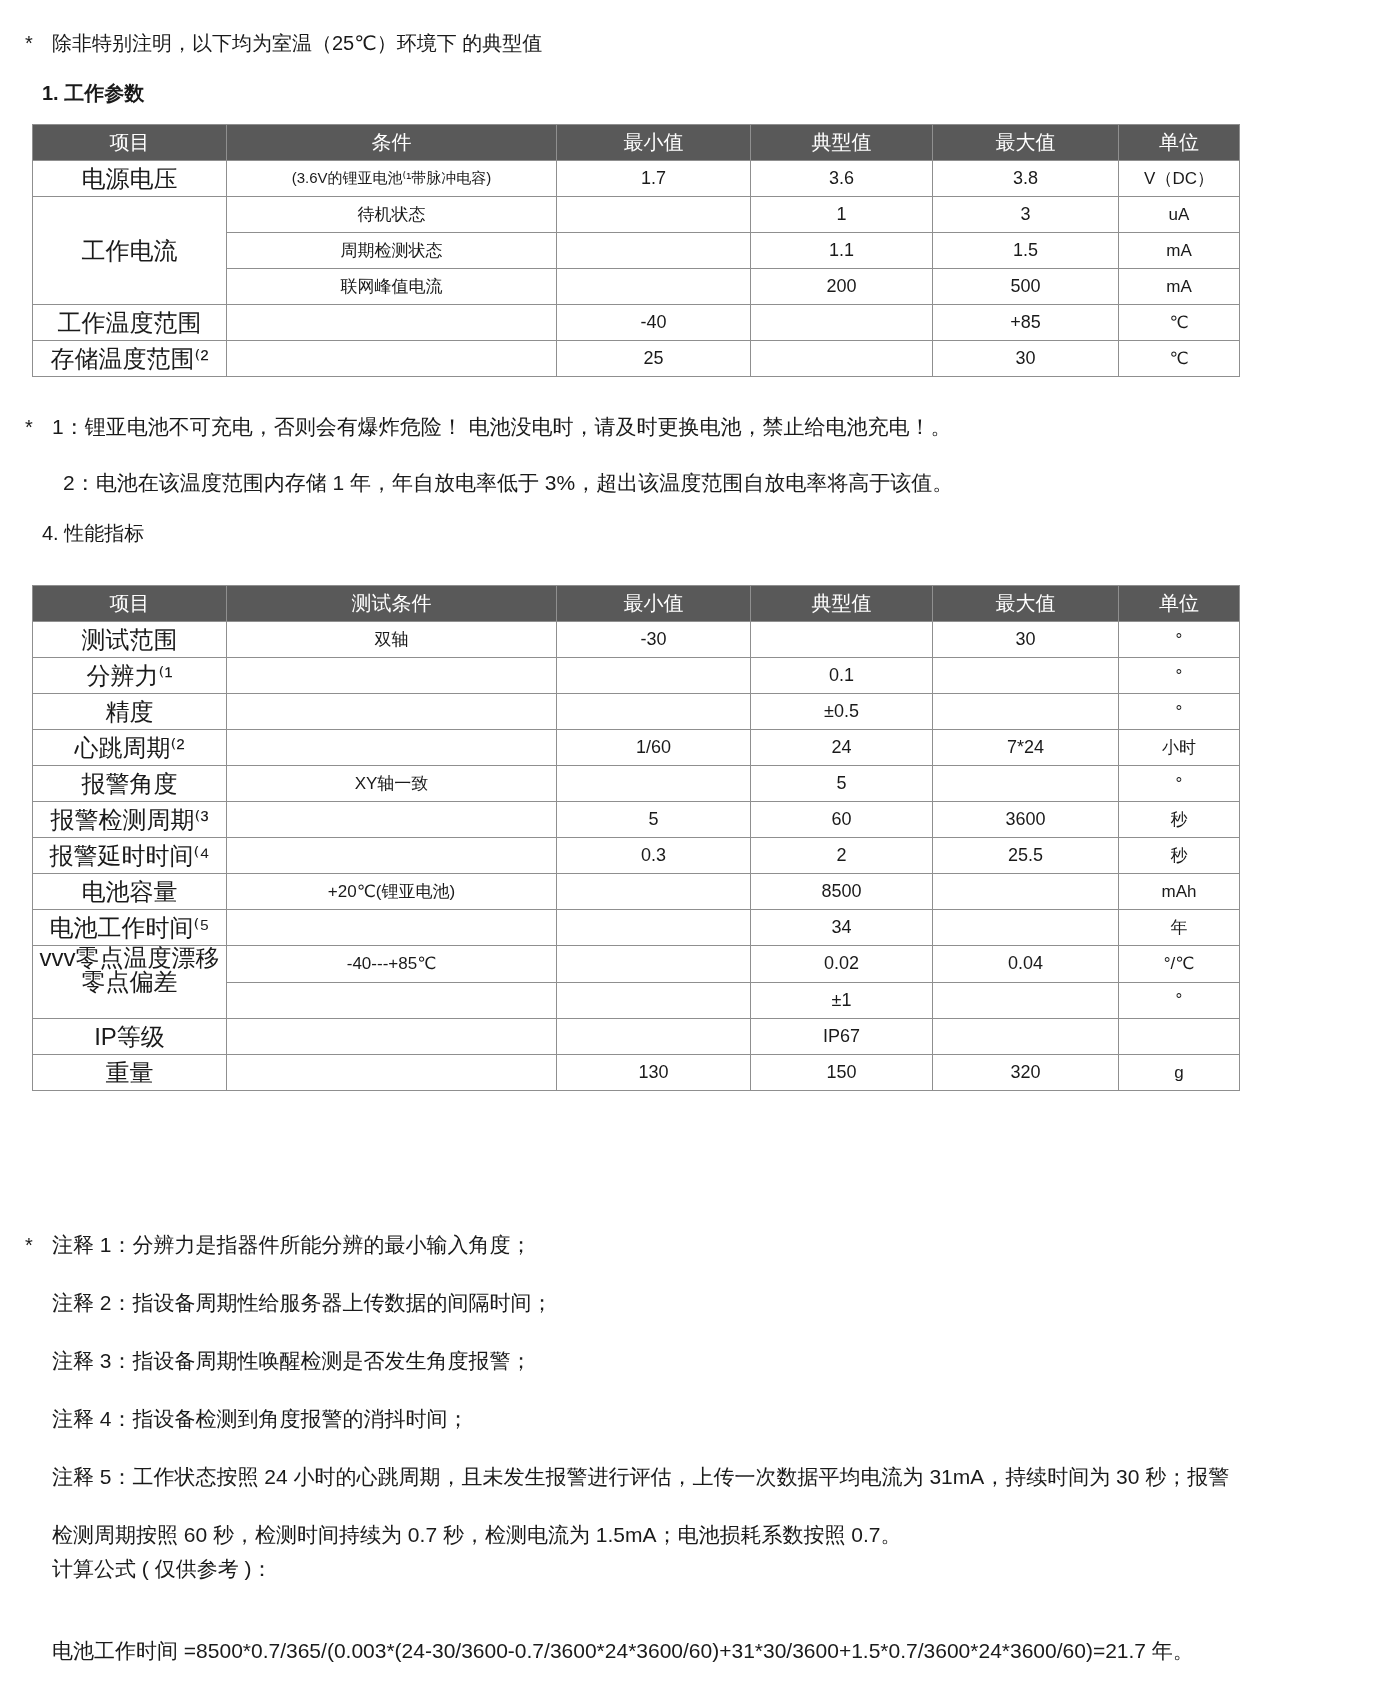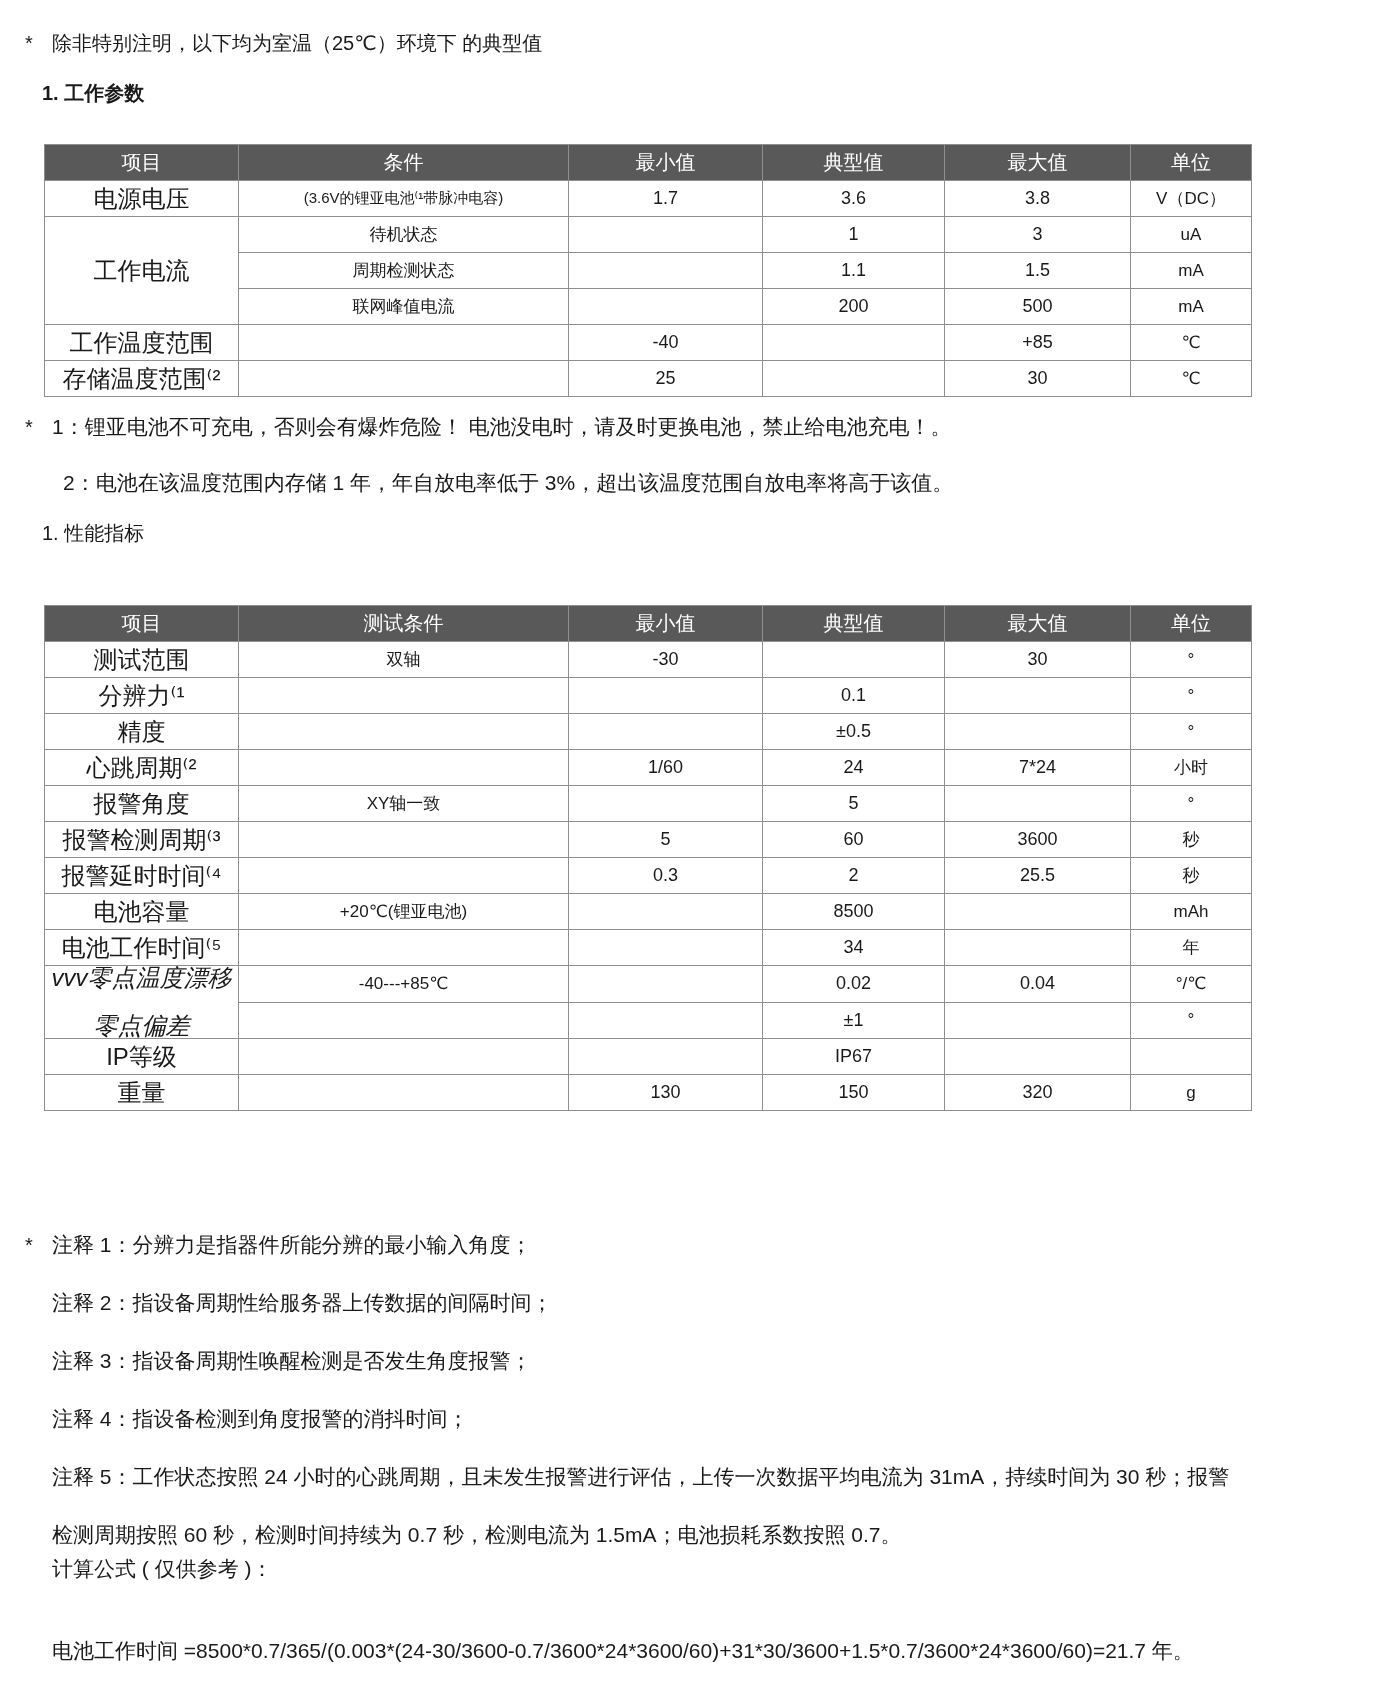--- a/index.html
+++ b/index.html
@@ -14,8 +14,8 @@
   .sec-title{position:absolute;left:42px;font-size:20px;font-weight:400;}
   .top-note{top:30px;font-size:20px;}
 
-  table.spec-table{position:absolute;left:44px;border-collapse:collapse;
-                   table-layout:fixed;background:#fff;margin-top:20px;}
+  table.spec-table{position:absolute;left:32px;border-collapse:collapse;
+                   table-layout:fixed;background:#fff;}
   .spec-table th,.spec-table td{
     border:1px solid #8f8f8f;height:35px;padding:0 3px;
     text-align:center;vertical-align:middle;overflow:hidden;white-space:nowrap;

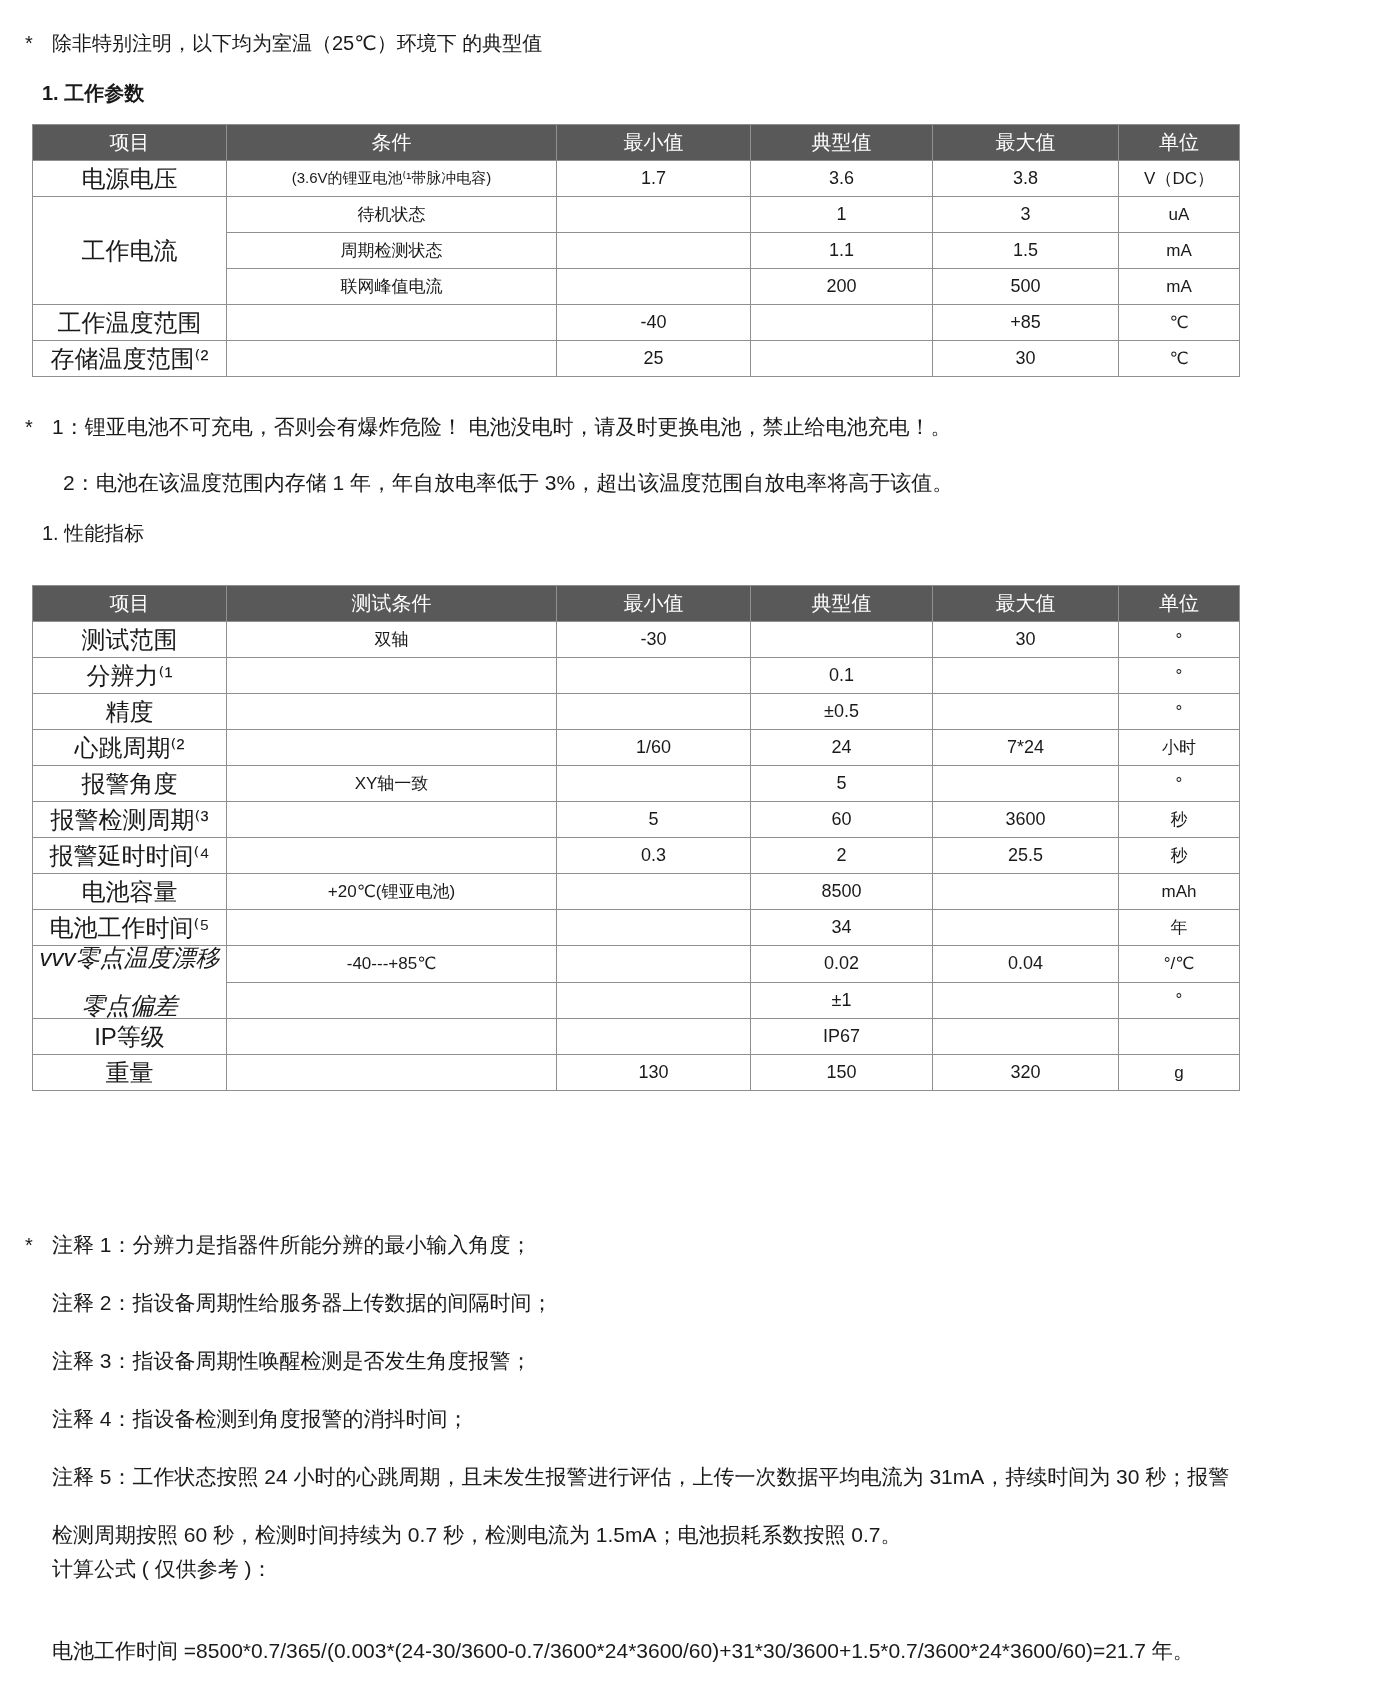--- a/index.html
+++ b/index.html
@@ -120,7 +120,7 @@
   <span>2：电池在该温度范围内存储 1 年，年自放电率低于 3%，超出该温度范围自放电率将高于该值。</span>
 </div>
 
-<div class="sec-title" style="top:520px;">1. 性能指标</div>
+<div class="sec-title" style="top:520px;">4. 性能指标</div>
 
 <table class="spec-table" style="top:585px;">
   <colgroup>

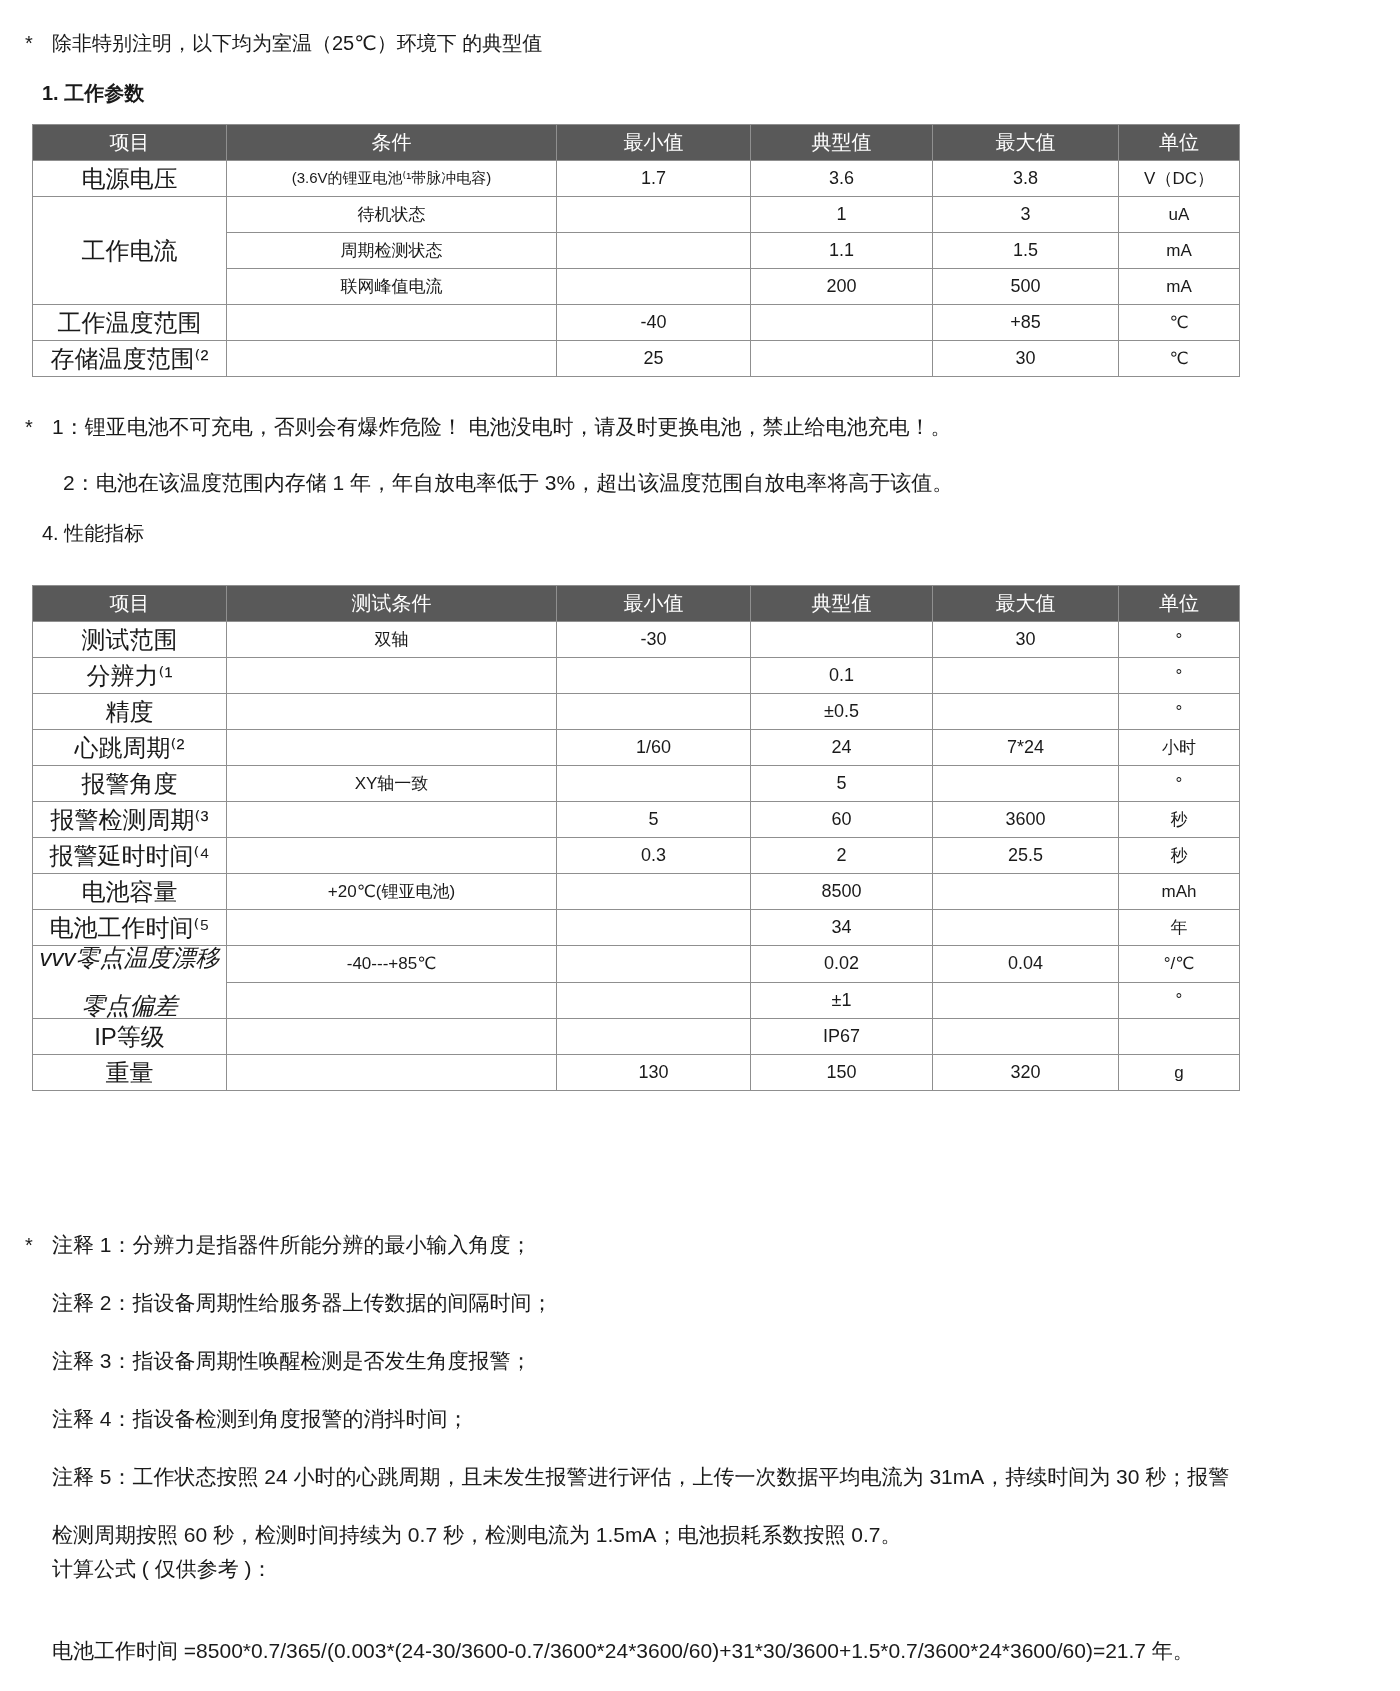--- a/index.html
+++ b/index.html
@@ -29,7 +29,7 @@
   .cell-val{font-size:18px;}
   .cell-unit{font-size:17px;}
   td.merged{padding:0;}
-  .merged-inner{display:flex;flex-direction:column;height:72px;justify-content:space-between;font-style:italic;}
+  .merged-inner{display:flex;flex-direction:column;height:72px;justify-content:flex-start;}
   .merged-inner span{display:block;line-height:1;}
 </style>
 </head>

